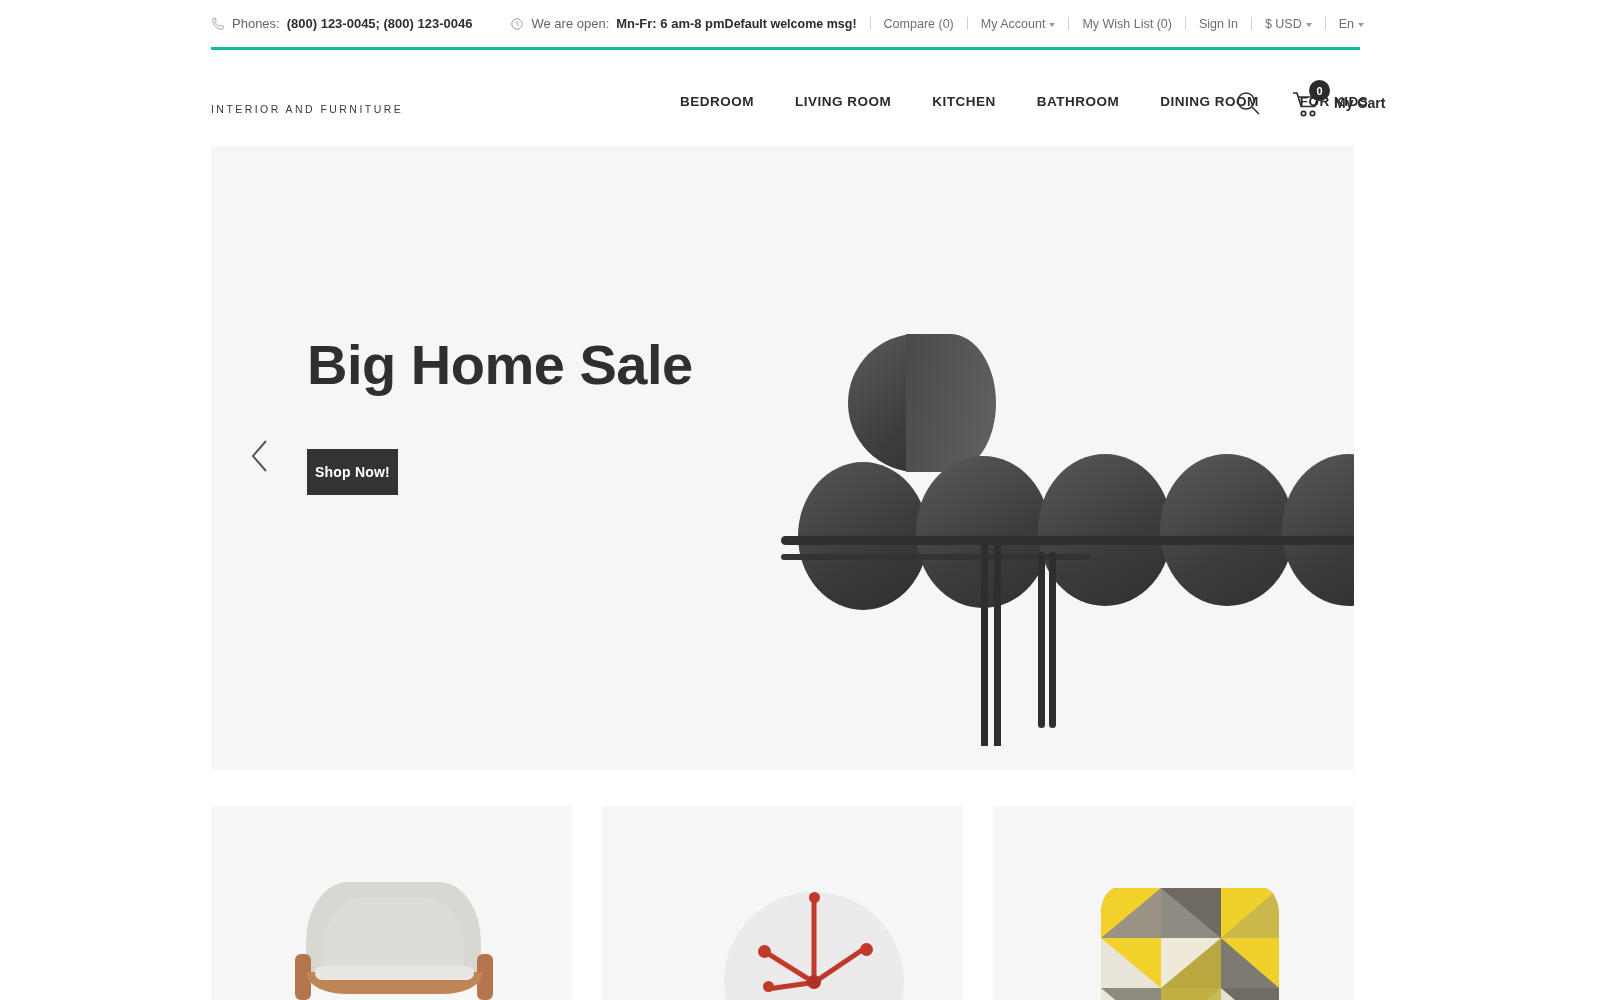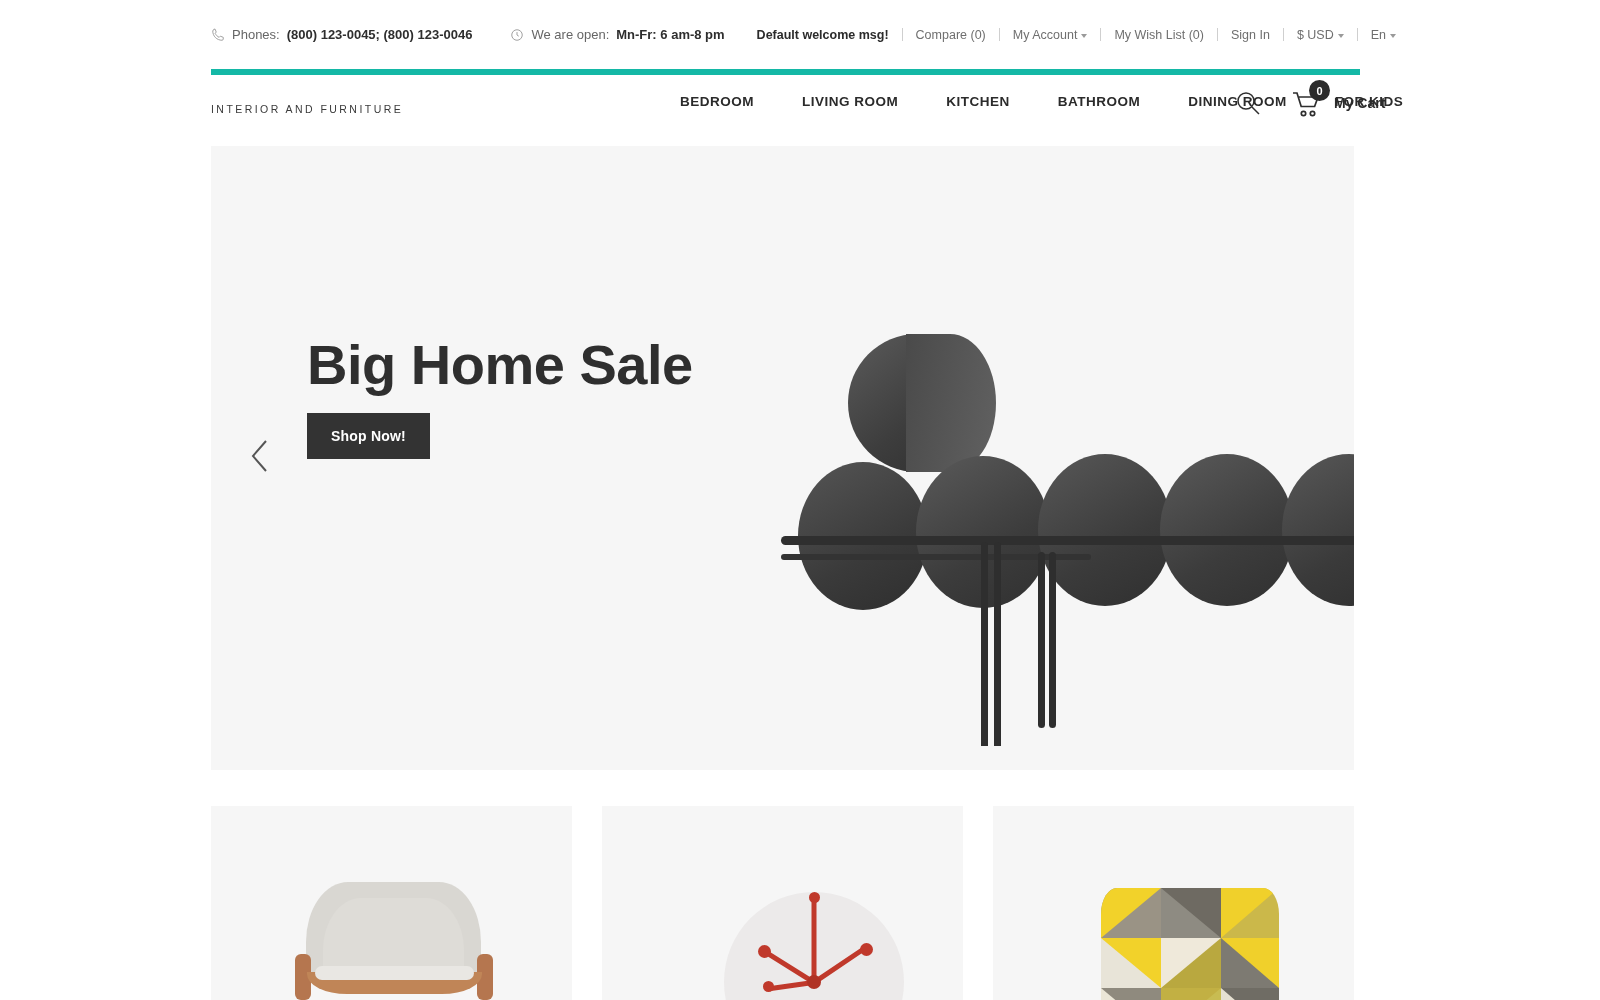--- a/index.html
+++ b/index.html
@@ -13,9 +13,9 @@
 
   
   .topbar {
-    position: absolute; left: 211px; top: 0; width: 1149px; height: 75px;
-    border-bottom: 6px solid #14b8a6;
-    display: flex; align-items: center; gap: 32px;
+    position: absolute; left: 211px; top: 0; width: 1149px; height: 50px;
+    border-bottom: 3px solid #14b8a6;
+    display: flex; align-items: center;
   }
   .tb-left { display: flex; align-items: center; gap: 38px; }
   .tb-item { display: flex; align-items: center; gap: 7px; font-size: 13px; color: #666; white-space: nowrap; }

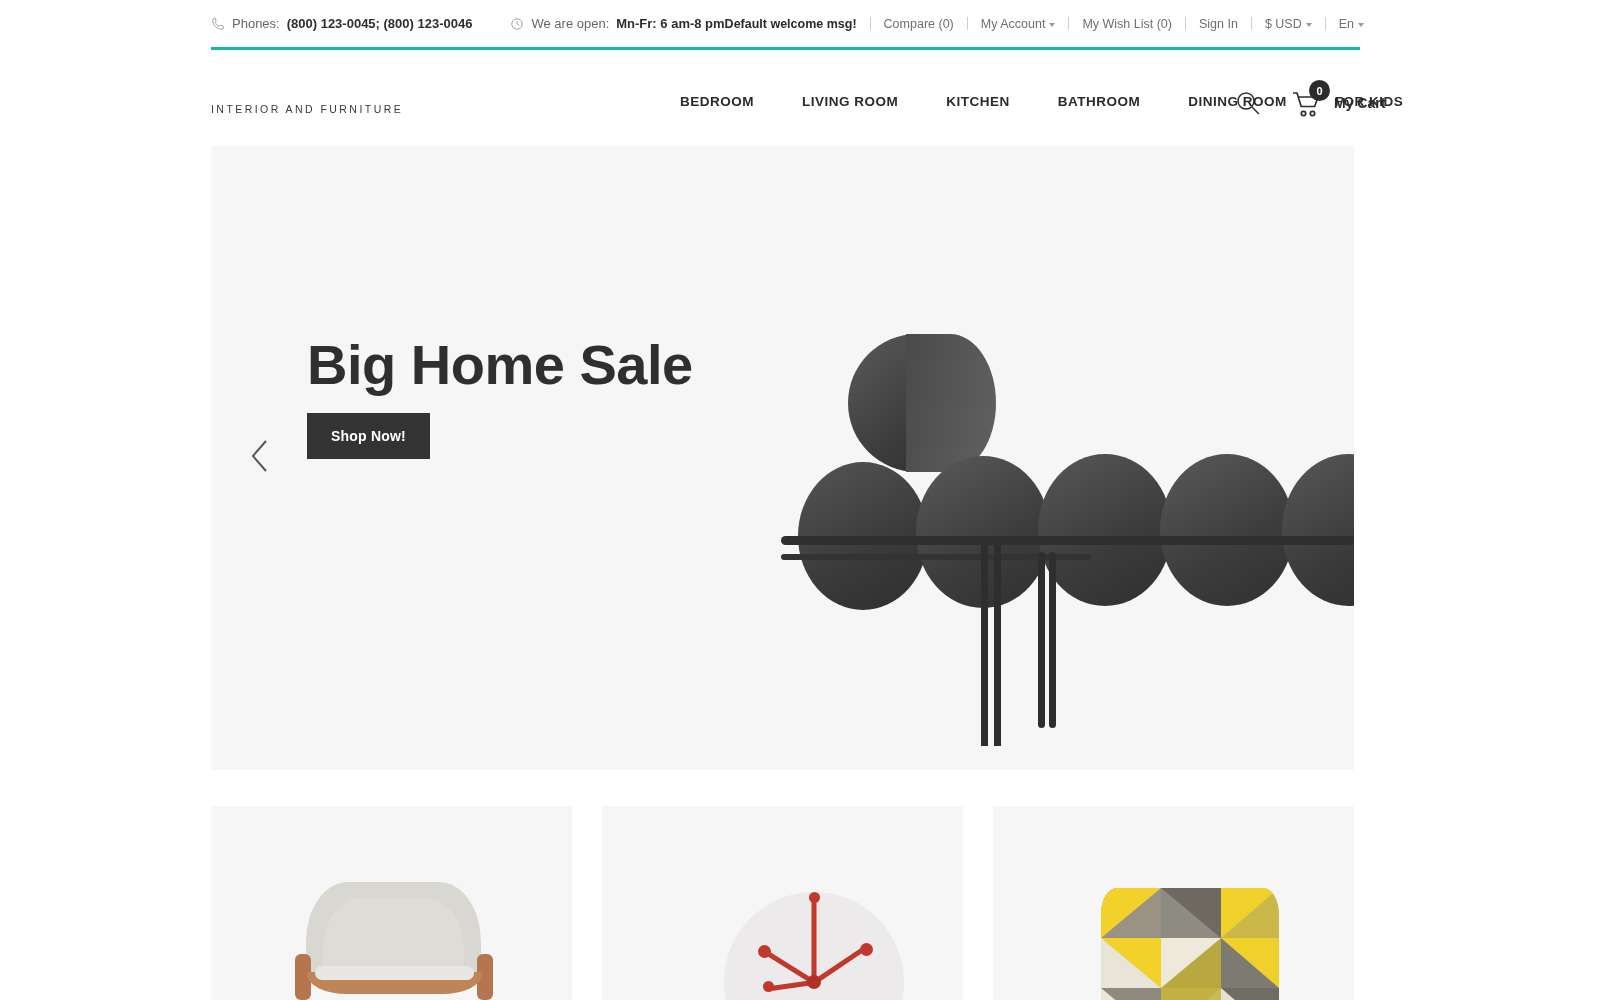--- a/index.html
+++ b/index.html
@@ -42,7 +42,7 @@
     color: #3a3a3a; font-weight: 400; white-space: nowrap;
   }
 
-  .mainnav { position: absolute; left: 660px; top: 37px; display: flex; align-items: flex-start; gap: 8px; }
+  .mainnav { position: absolute; left: 660px; top: 37px; display: flex; align-items: flex-start; gap: 1px; }
   .nav-item {
     font-size: 13.5px; font-weight: 700; color: #2b2b2b; letter-spacing: .5px;
     padding: 0 20px; white-space: nowrap; text-transform: uppercase;

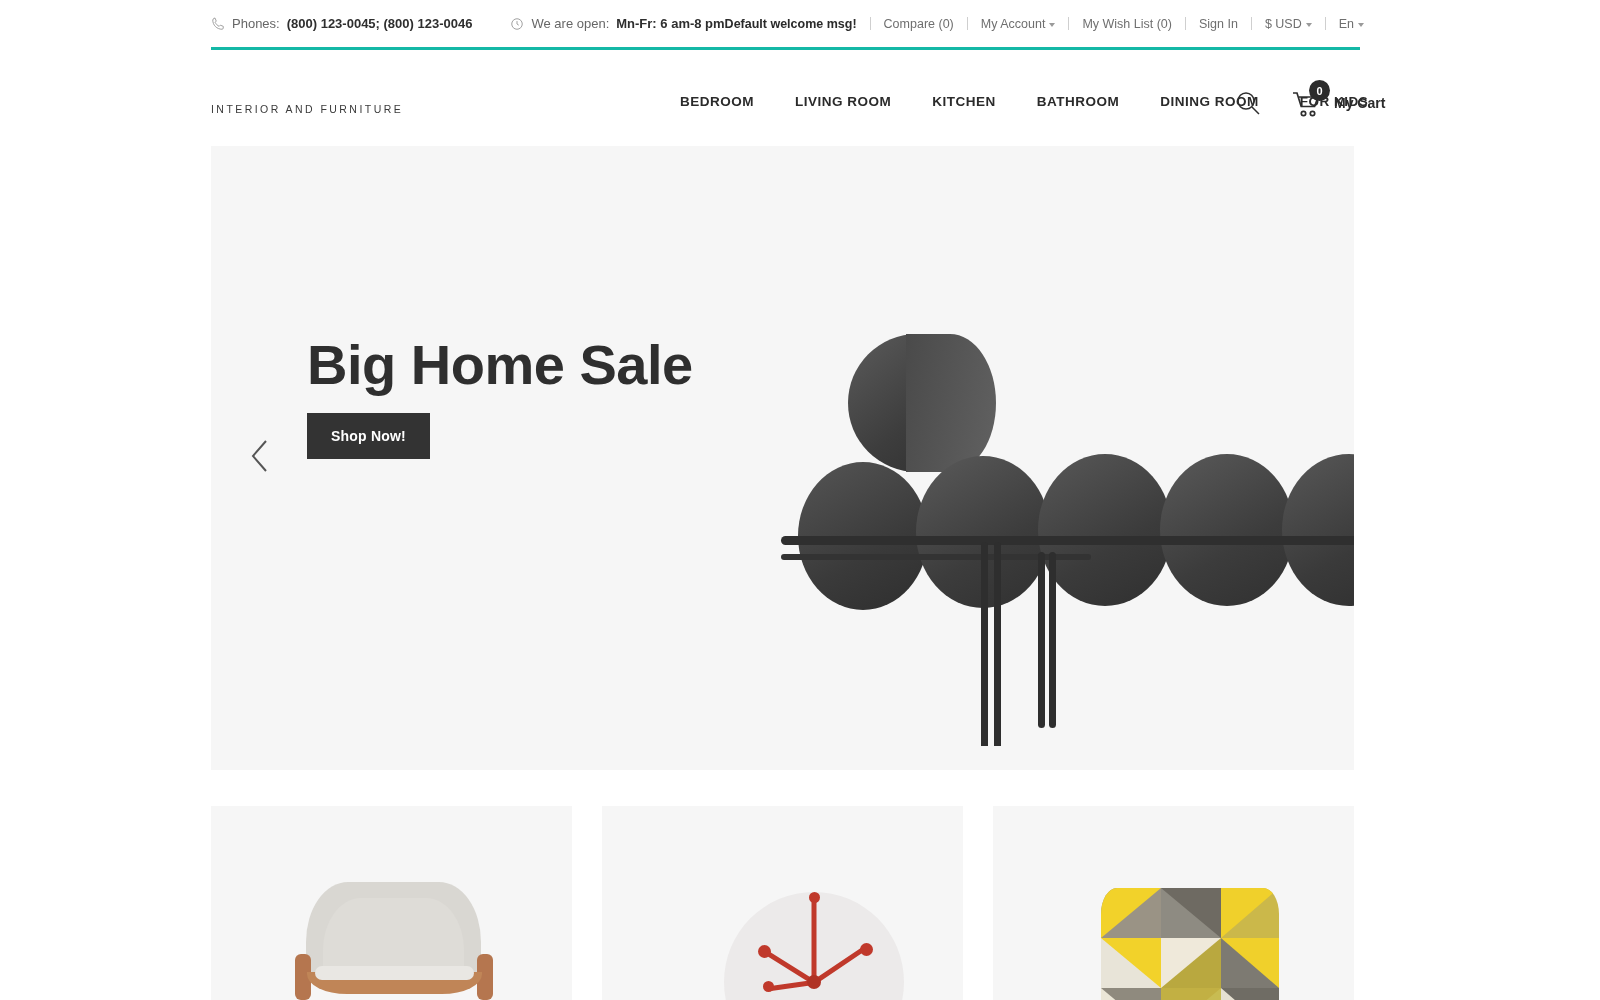--- a/index.html
+++ b/index.html
@@ -69,9 +69,9 @@
   .hero-t1 { font-size: 56px; font-weight: 700; color: #2f2f2f; letter-spacing: -0.5px; line-height: 1.05; white-space:nowrap;}
   .hero-t2 { font-size: 52px; font-weight: 300; color: #4a4a4a; letter-spacing: -0.5px; line-height: 1.25; margin-top: 8px; white-space:nowrap;}
   .hero-btn {
-    display:inline-block; margin-top: 18px;
+    display:inline-block; margin-top: 54px;
     background: #333333; color:#fff; font-size: 14px; font-weight: 700;
-    padding: 15px 24px; letter-spacing: .2px;
+    padding: 15px 8px; letter-spacing: .2px;
   }
   .hero-prev {
     position: absolute; left: 29px; top: 290px; width: 40px; height: 40px;

